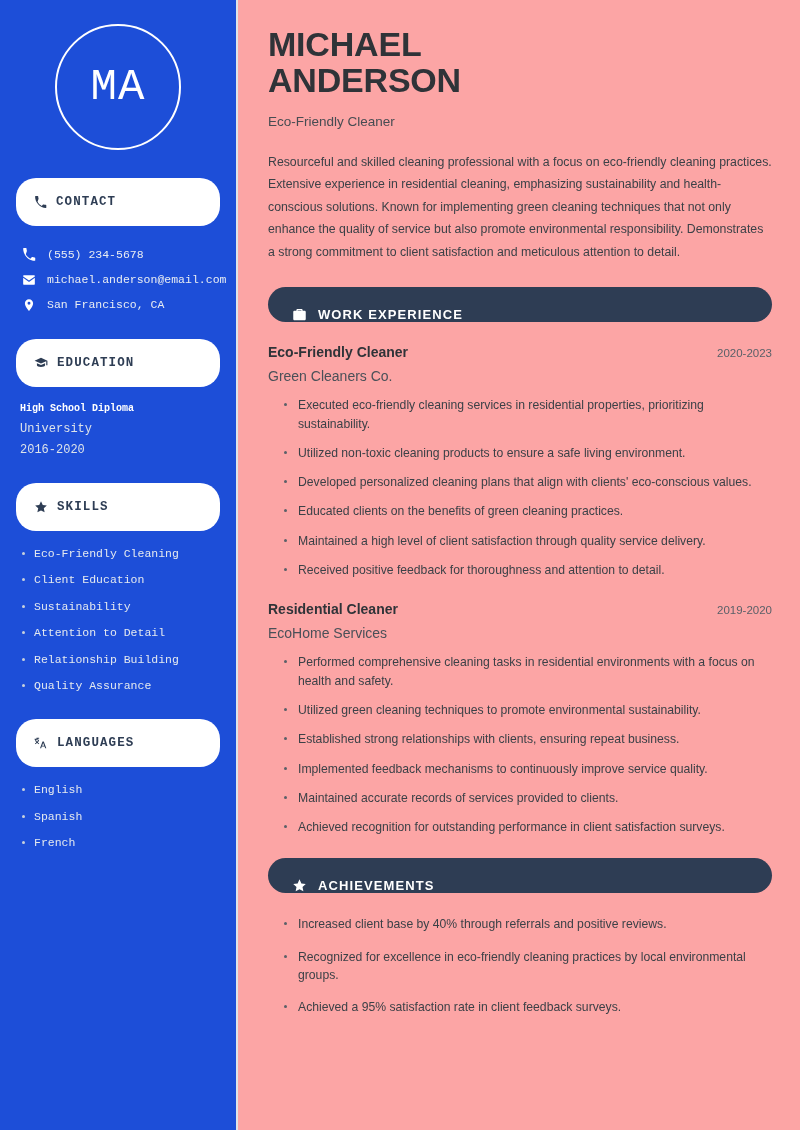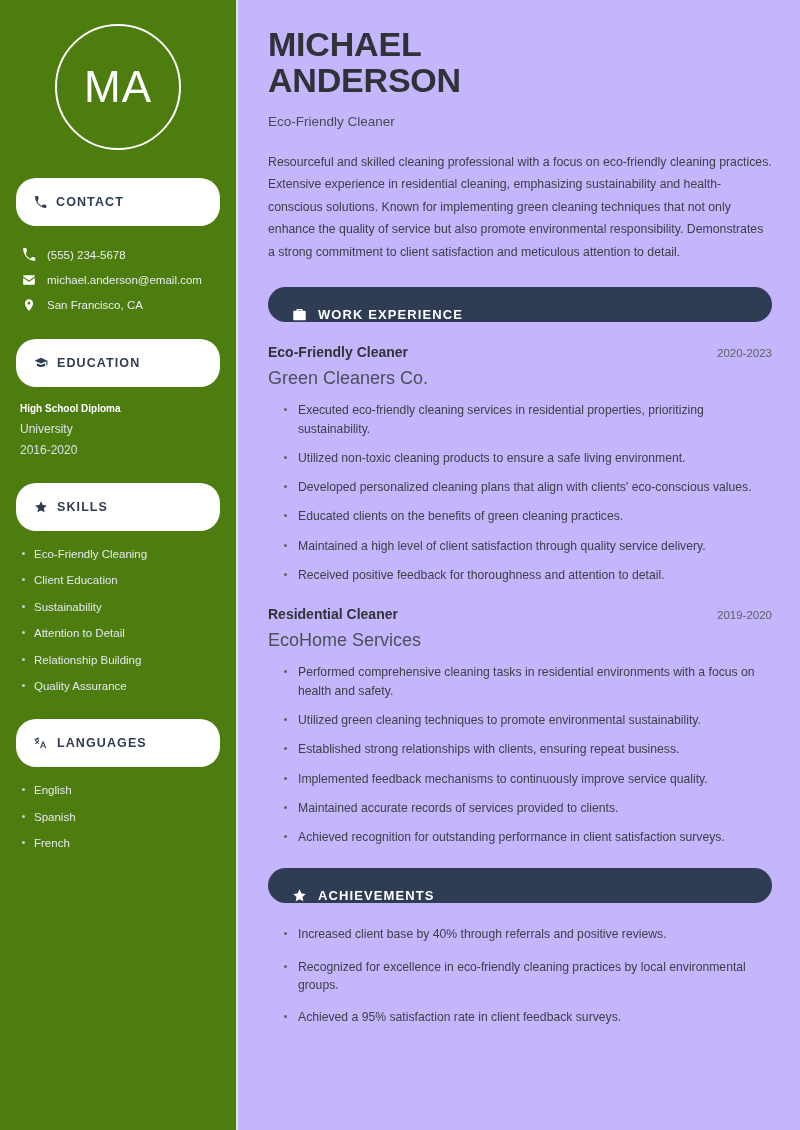--- a/index.html
+++ b/index.html
@@ -116,7 +116,7 @@
   .main {
     flex: 1;
     padding: 26px 28px 0 30px;
-    background: #c4b5fd;
+    background: #fca5a5;
     min-width: 0;
   }
 

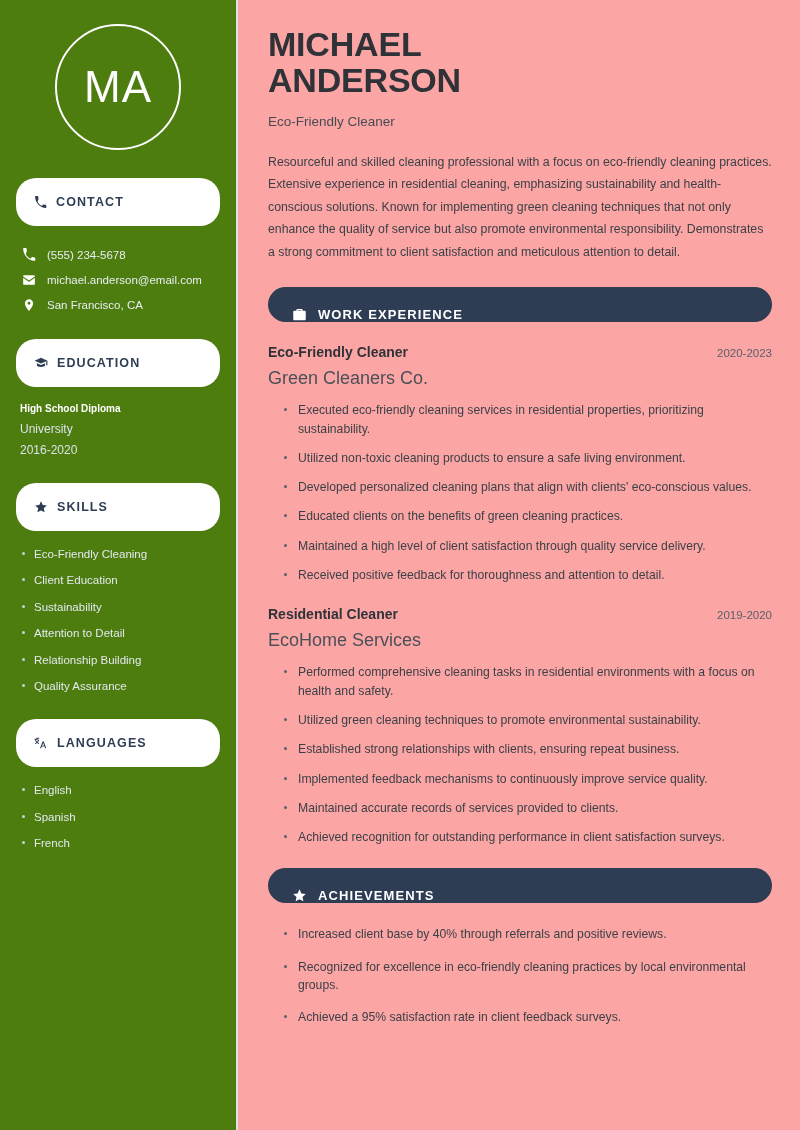--- a/index.html
+++ b/index.html
@@ -24,10 +24,11 @@
   .sidebar {
     width: 238px;
     flex: 0 0 238px;
-    background: #4d7c0f;
+    background: #1d4ed8;
     color: #ffffff;
     padding: 0 16px;
     border-right: 2px solid #dfe3e8;
+    font-family: Liberation Mono, monospace;
   }
 
   .avatar-wrap {

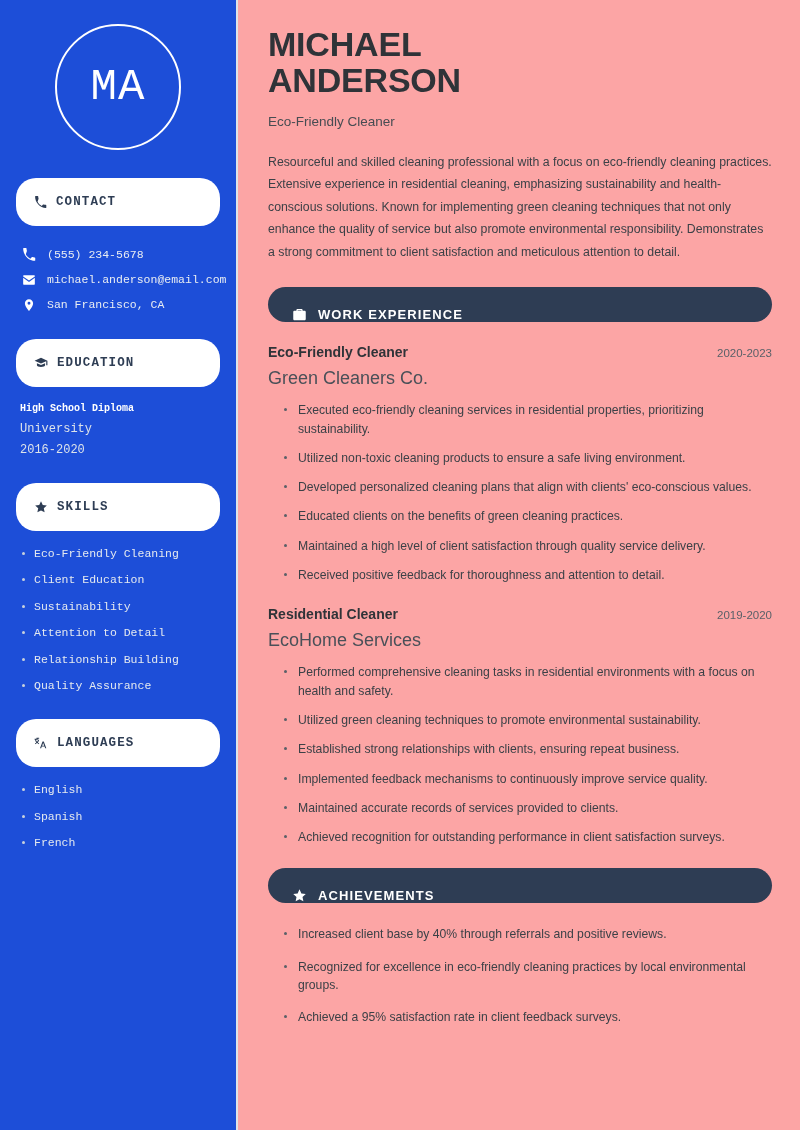--- a/index.html
+++ b/index.html
@@ -176,7 +176,7 @@
     white-space: nowrap;
   }
   .job-company {
-    font-size: 18px;
+    font-size: 14px;
     color: #4a5058;
     margin-top: 8px;
     margin-bottom: 12px;

